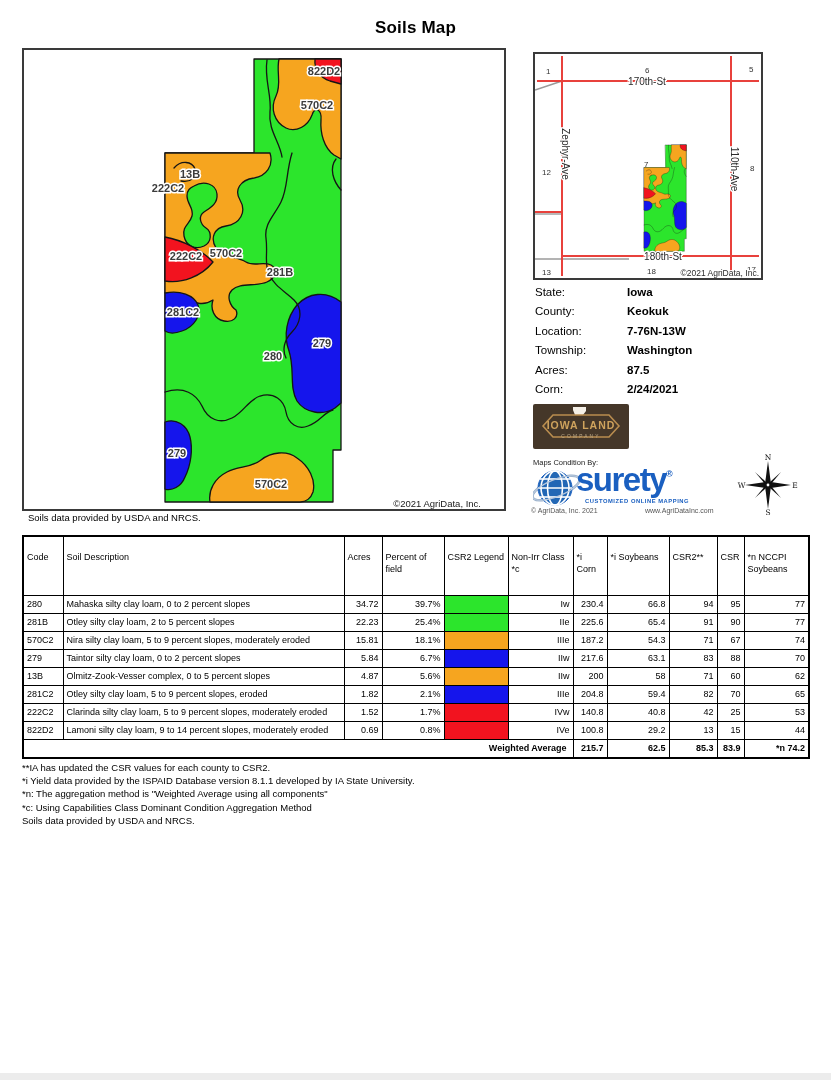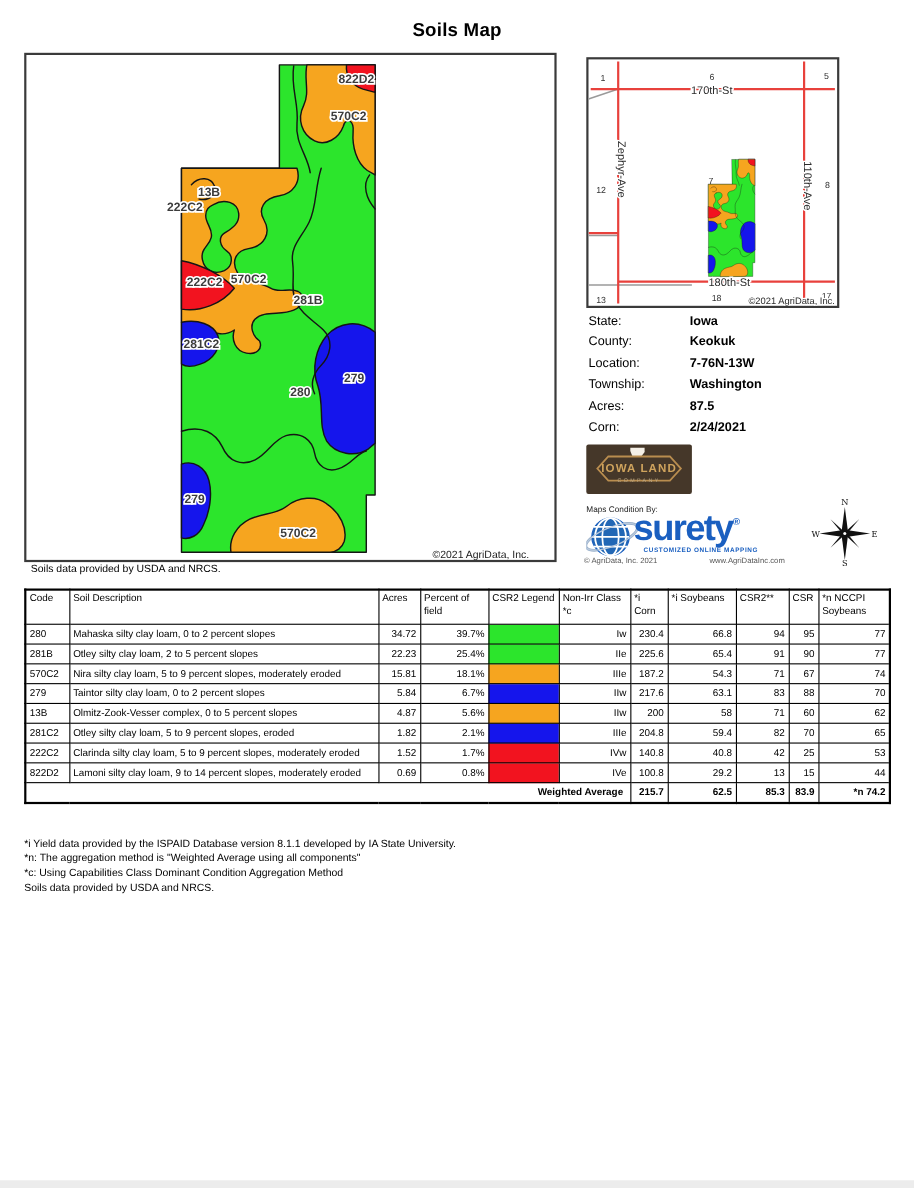--- a/index.html
+++ b/index.html
@@ -42,7 +42,7 @@
   table{border-collapse:collapse;table-layout:fixed;width:787px;font-size:9px;}
   table,td,th{border:1px solid #000;}
   table{border-width:2px;}
-  th{font-weight:normal;text-align:left;vertical-align:top;padding:0 3px;height:30px;line-height:1.35;margin-left:48px;}
+  th{font-weight:normal;text-align:left;vertical-align:top;padding:14px 3px;height:30px;line-height:1.35;margin-left:48px;}
   td{padding:2px 3px;line-height:1.35;vertical-align:middle;height:13px;}
   td.num{text-align:right;}
   td.desc{padding-right:6px;}

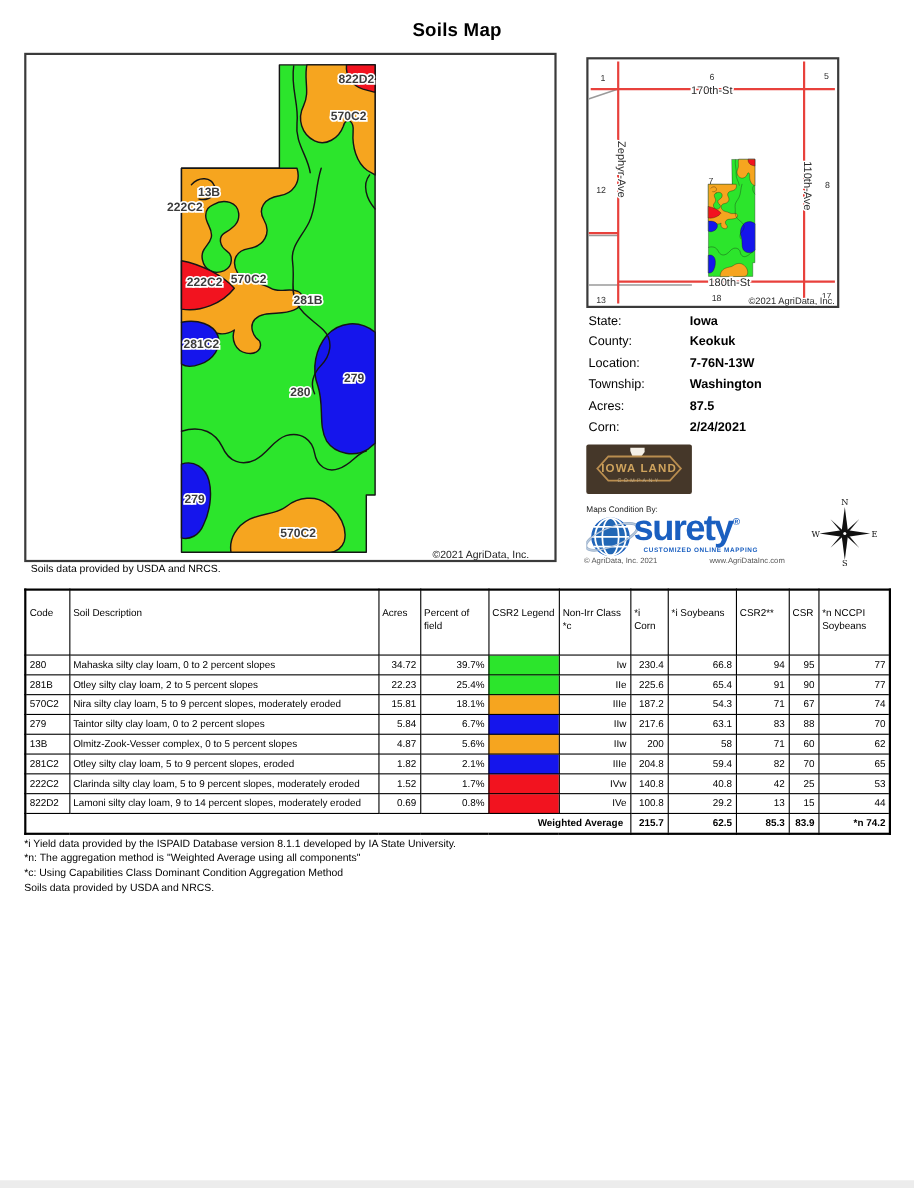--- a/index.html
+++ b/index.html
@@ -363,6 +363,7 @@
   </div>
 
   <div class="abs" id="footnotes">
+    <div>**IA has updated the CSR values for each county to CSR2.</div>
     <div>*i Yield data provided by the ISPAID Database version 8.1.1 developed by IA State University.</div>
     <div>*n: The aggregation method is "Weighted Average using all components"</div>
     <div>*c: Using Capabilities Class Dominant Condition Aggregation Method</div>

